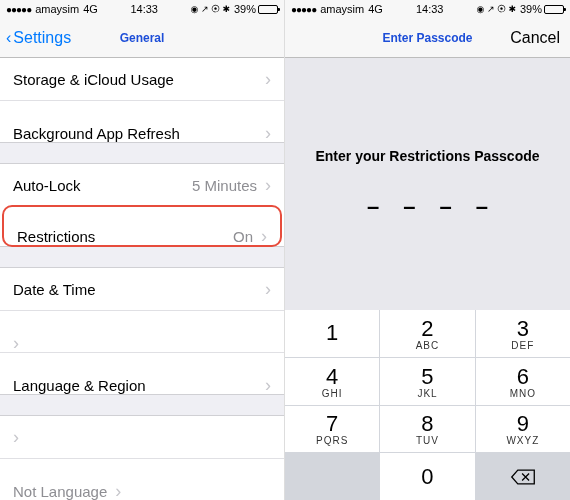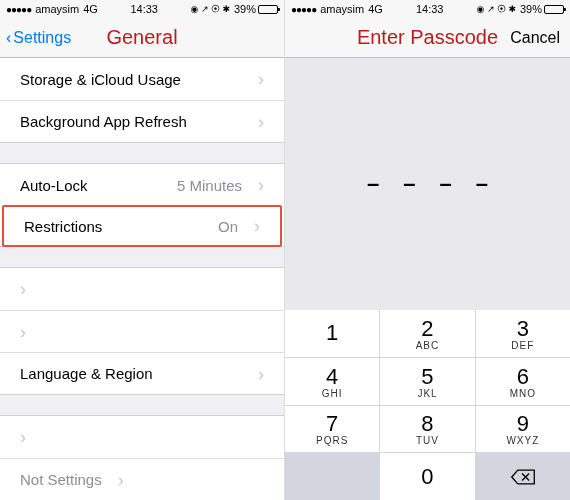--- a/index.html
+++ b/index.html
@@ -50,7 +50,7 @@
     justify-content: center;
     position: relative;
   }
-  .nav-title { font-size: 20px; font-weight: 400; color: #b91c1c; }
+  .nav-title { font-size: 12px; font-weight: 700; color: #1d4ed8; }
   .nav-back {
     position: absolute; left: 6px; top: 0; bottom: 0;
     display: flex; align-items: center; gap: 2px;

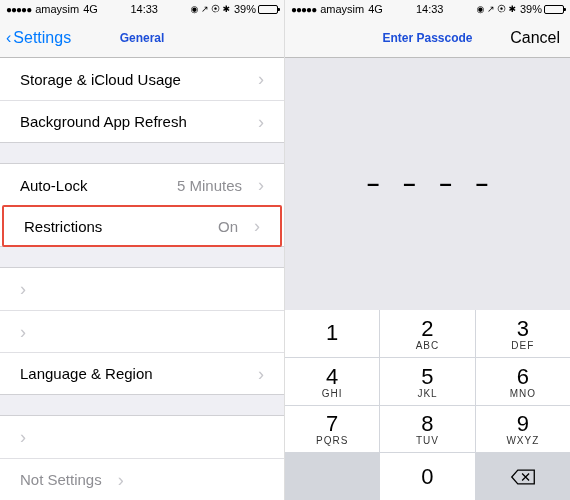--- a/index.html
+++ b/index.html
@@ -69,7 +69,7 @@
     height: 42px;
     display: flex;
     align-items: center;
-    padding: 0 20px;
+    padding: 0 13px;
     font-size: 15px;
     color: #000;
     position: relative;

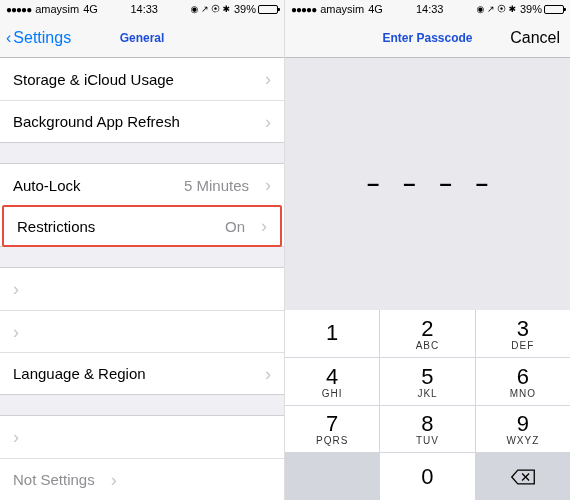--- a/index.html
+++ b/index.html
@@ -74,7 +74,7 @@
     color: #000;
     position: relative;
   }
-  .row + .row { border-top: 1px solid #e0e0e4; }
+  .row + .row { border-top: 1px solid #e0e0e4; align-items: flex-end; }
   .row .label { flex: 1; }
   .row .value { color: #8e8e93; font-size: 15px; margin-right: 16px; }
   .chevron { color: #c7c7cc; font-size: 18px; line-height: 1; }

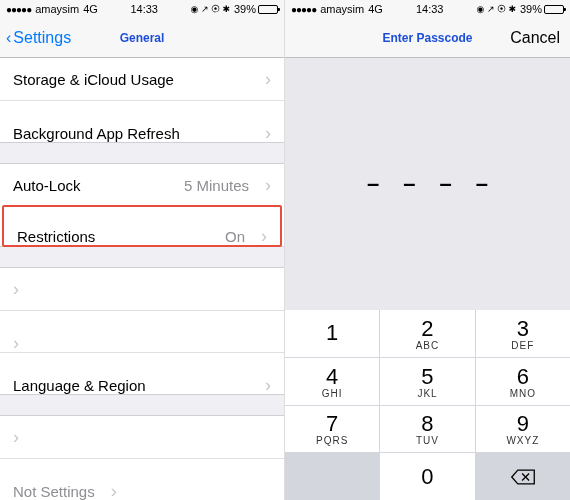--- a/index.html
+++ b/index.html
@@ -218,6 +218,7 @@
   </div>
 
   <div class="passcode-area">
+    <div class="passcode-prompt">Enter your Restrictions Passcode</div>
     <div class="passcode-dashes">
       <span>–</span>
       <span>–</span>

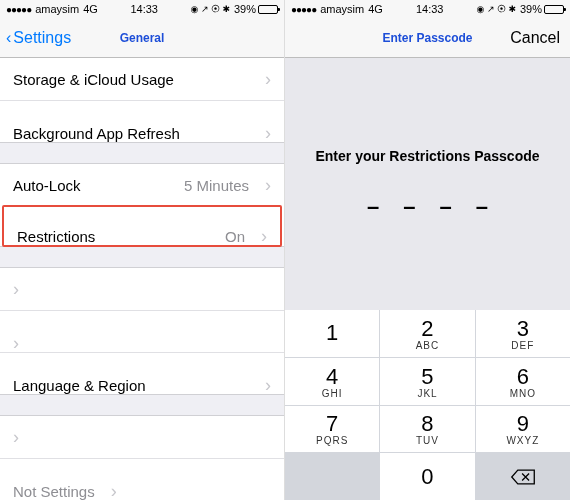--- a/index.html
+++ b/index.html
@@ -76,7 +76,7 @@
   }
   .row + .row { border-top: 1px solid #e0e0e4; align-items: flex-end; }
   .row .label { flex: 1; }
-  .row .value { color: #8e8e93; font-size: 15px; margin-right: 16px; }
+  .row .value { color: #8e8e93; font-size: 15px; margin-right: 8px; }
   .chevron { color: #c7c7cc; font-size: 18px; line-height: 1; }
   .row.highlighted {
     border: 2px solid #e74c3c;

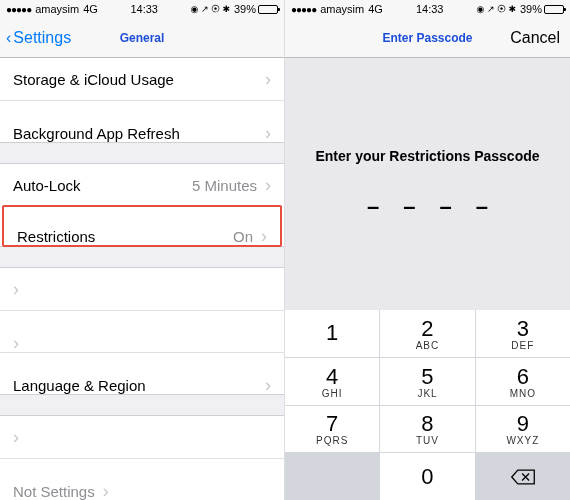--- a/index.html
+++ b/index.html
@@ -80,7 +80,7 @@
   .chevron { color: #c7c7cc; font-size: 18px; line-height: 1; }
   .row.highlighted {
     border: 2px solid #e74c3c;
-    border-radius: 2px;
+    border-radius: 10px;
     margin: -1px 2px;
     height: 42px;
   }

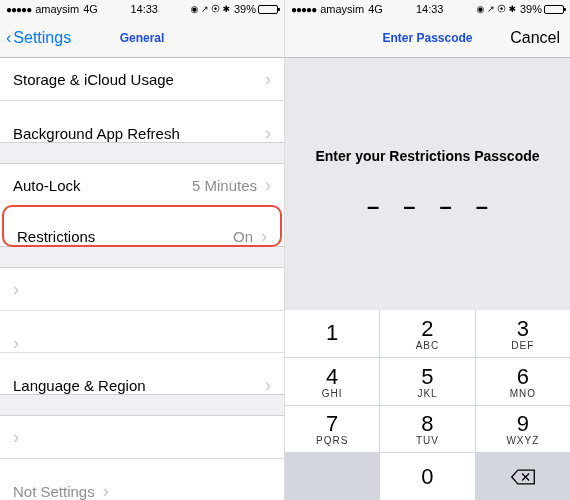--- a/index.html
+++ b/index.html
@@ -171,6 +171,7 @@
       </div>
       <div class="group">
         <div class="row">
+          <span class="label">Date &amp; Time</span>
           <span class="chevron">›</span>
         </div>
         <div class="row">

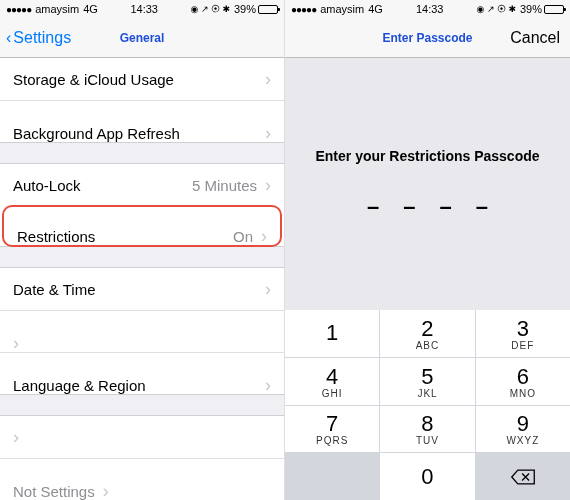--- a/index.html
+++ b/index.html
@@ -187,7 +187,7 @@
           <span class="chevron">›</span>
         </div>
         <div class="row">
-          <span class="value">Not Settings</span>
+          <span class="value">Not Language</span>
           <span class="chevron">›</span>
         </div>
       </div>

